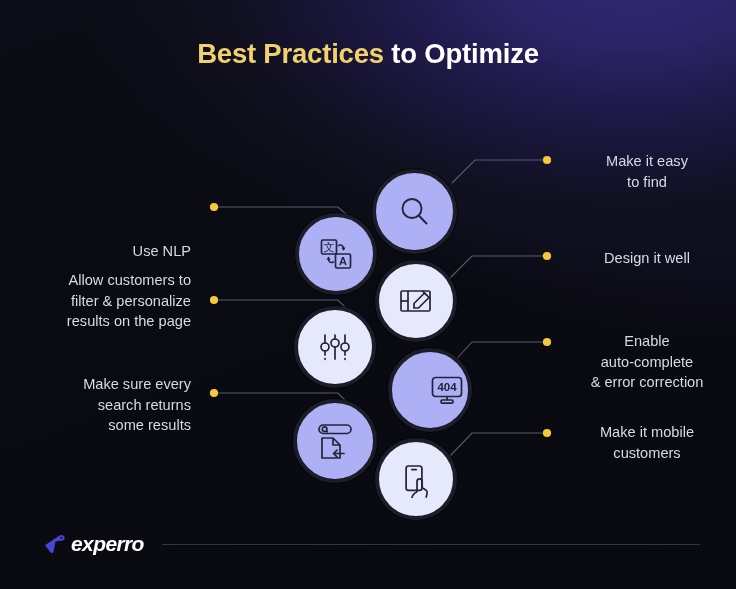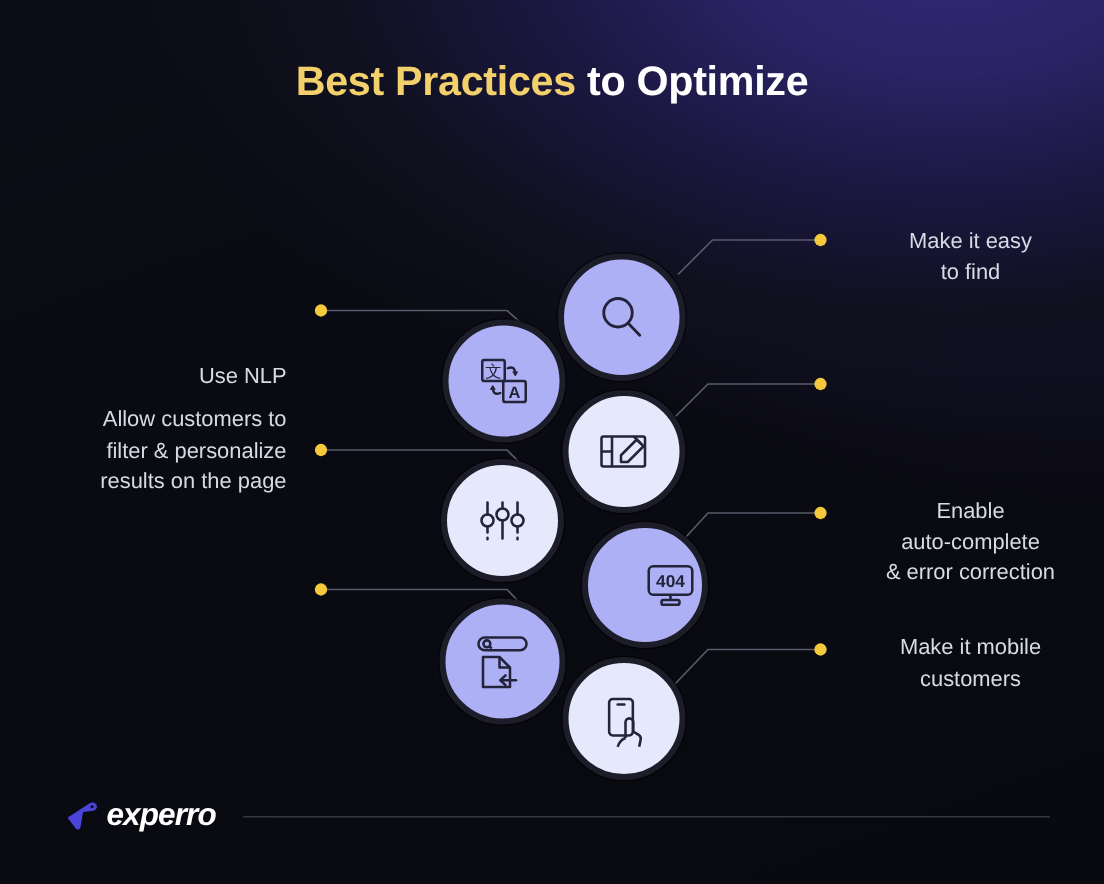--- a/index.html
+++ b/index.html
@@ -248,6 +248,7 @@
   <div class="label right" style="left:562px; top:151px; width:170px;">Make it easy
 to find</div>
 
+  <div class="label right" style="left:562px; top:248px; width:170px;">Design it well</div>
 
   <div class="label right" style="left:562px; top:331px; width:170px;">Enable
 auto-complete

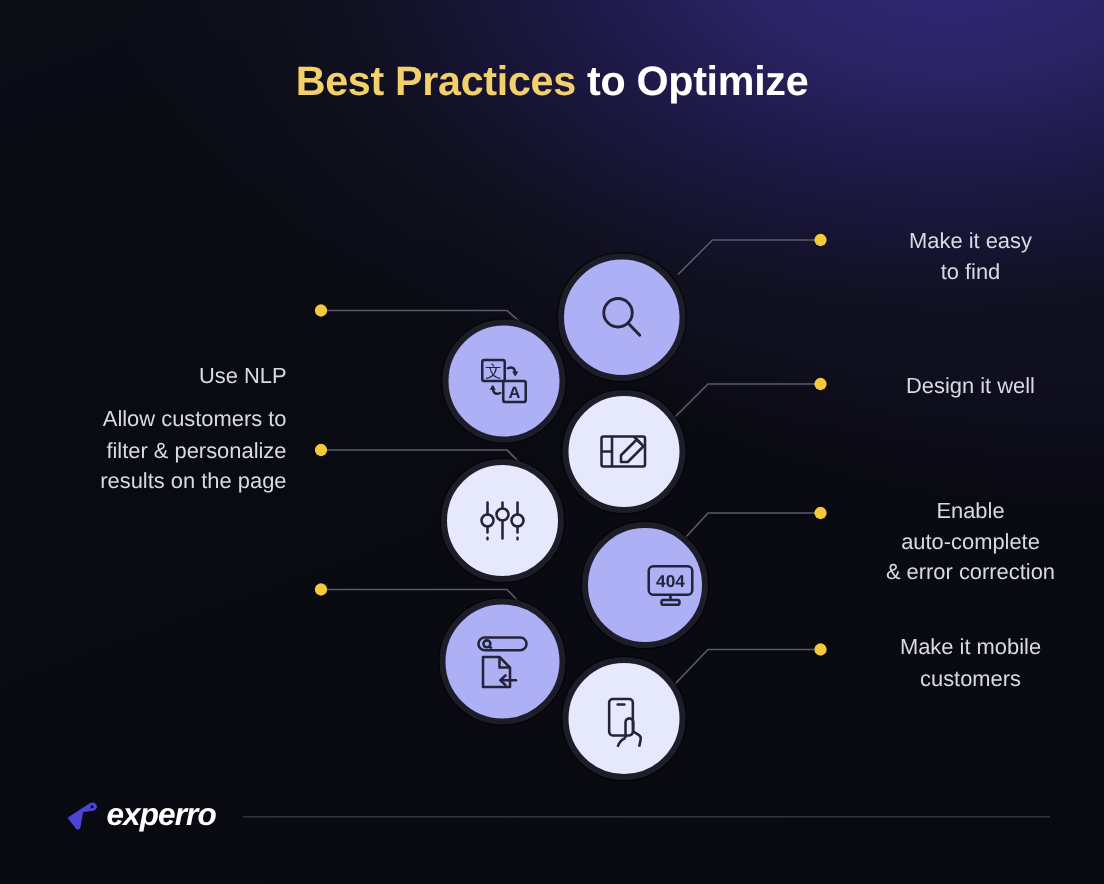--- a/index.html
+++ b/index.html
@@ -244,6 +244,9 @@
 filter &amp; personalize
 results on the page</div>
 
+  <div class="label left" style="right:545px; top:374px; width:180px;">Make sure every
+search returns
+some results</div>
 
   <div class="label right" style="left:562px; top:151px; width:170px;">Make it easy
 to find</div>

